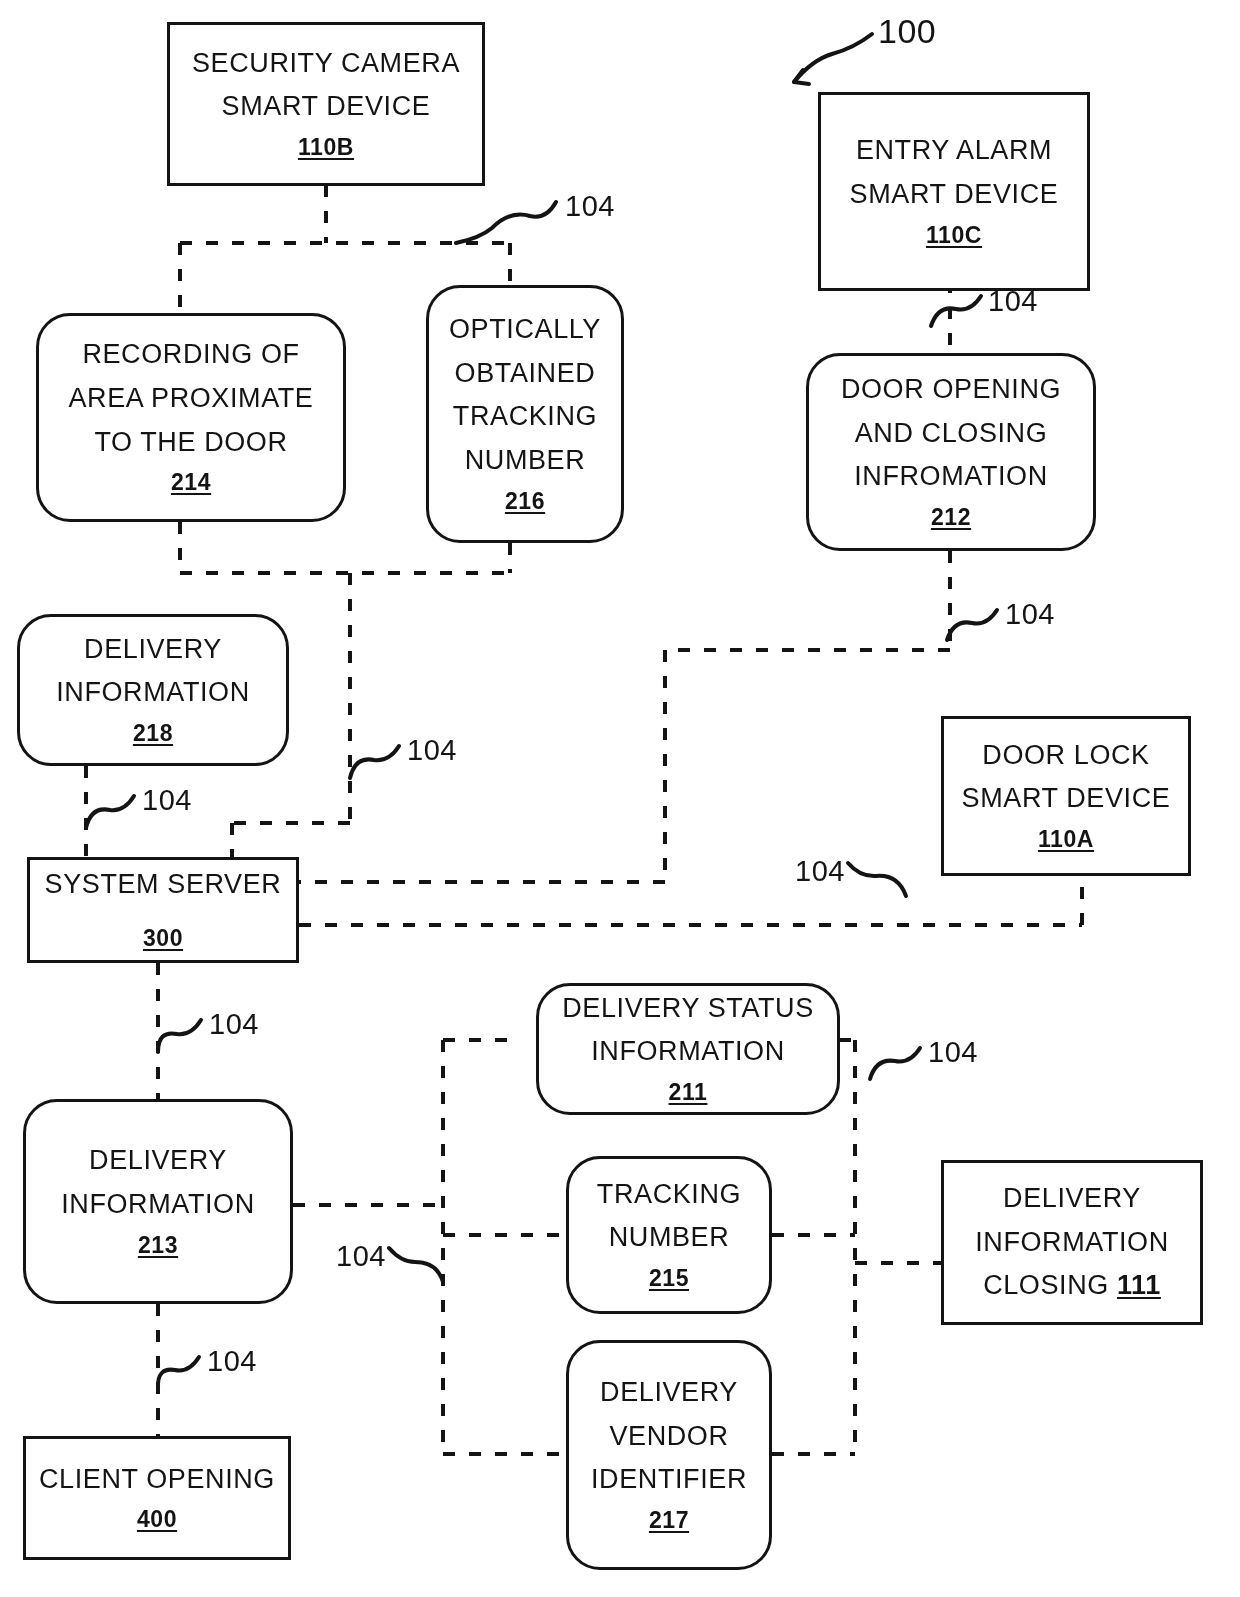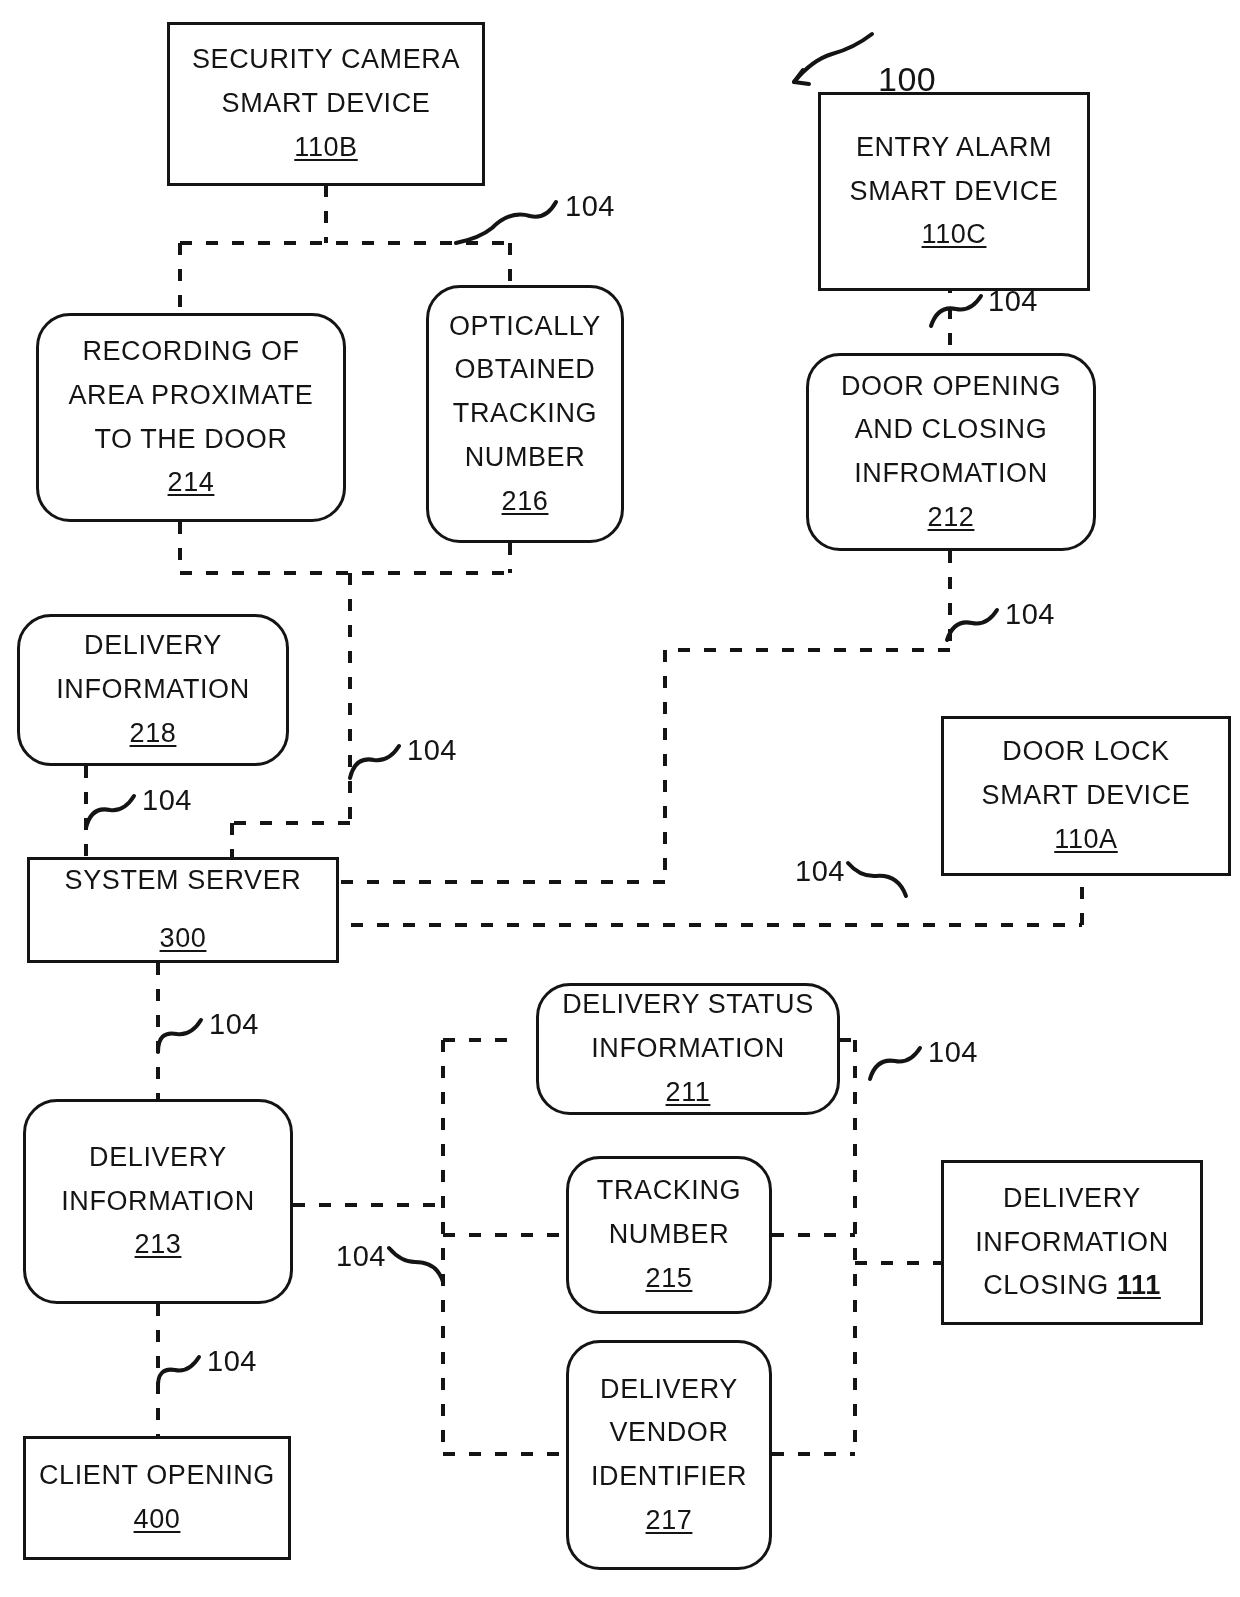--- a/index.html
+++ b/index.html
@@ -141,7 +141,7 @@
     </g>
   </svg>
 
-  <div class="reflabel" style="left:878px; top:12px; font-size:34px;margin-top:48px;">100</div>
+  <div class="reflabel" style="left:878px; top:12px; font-size:34px;">100</div>
 
   <div class="node rect" style="left:167px; top:22px; width:318px; height:164px;">
     <span class="line">SECURITY CAMERA</span>

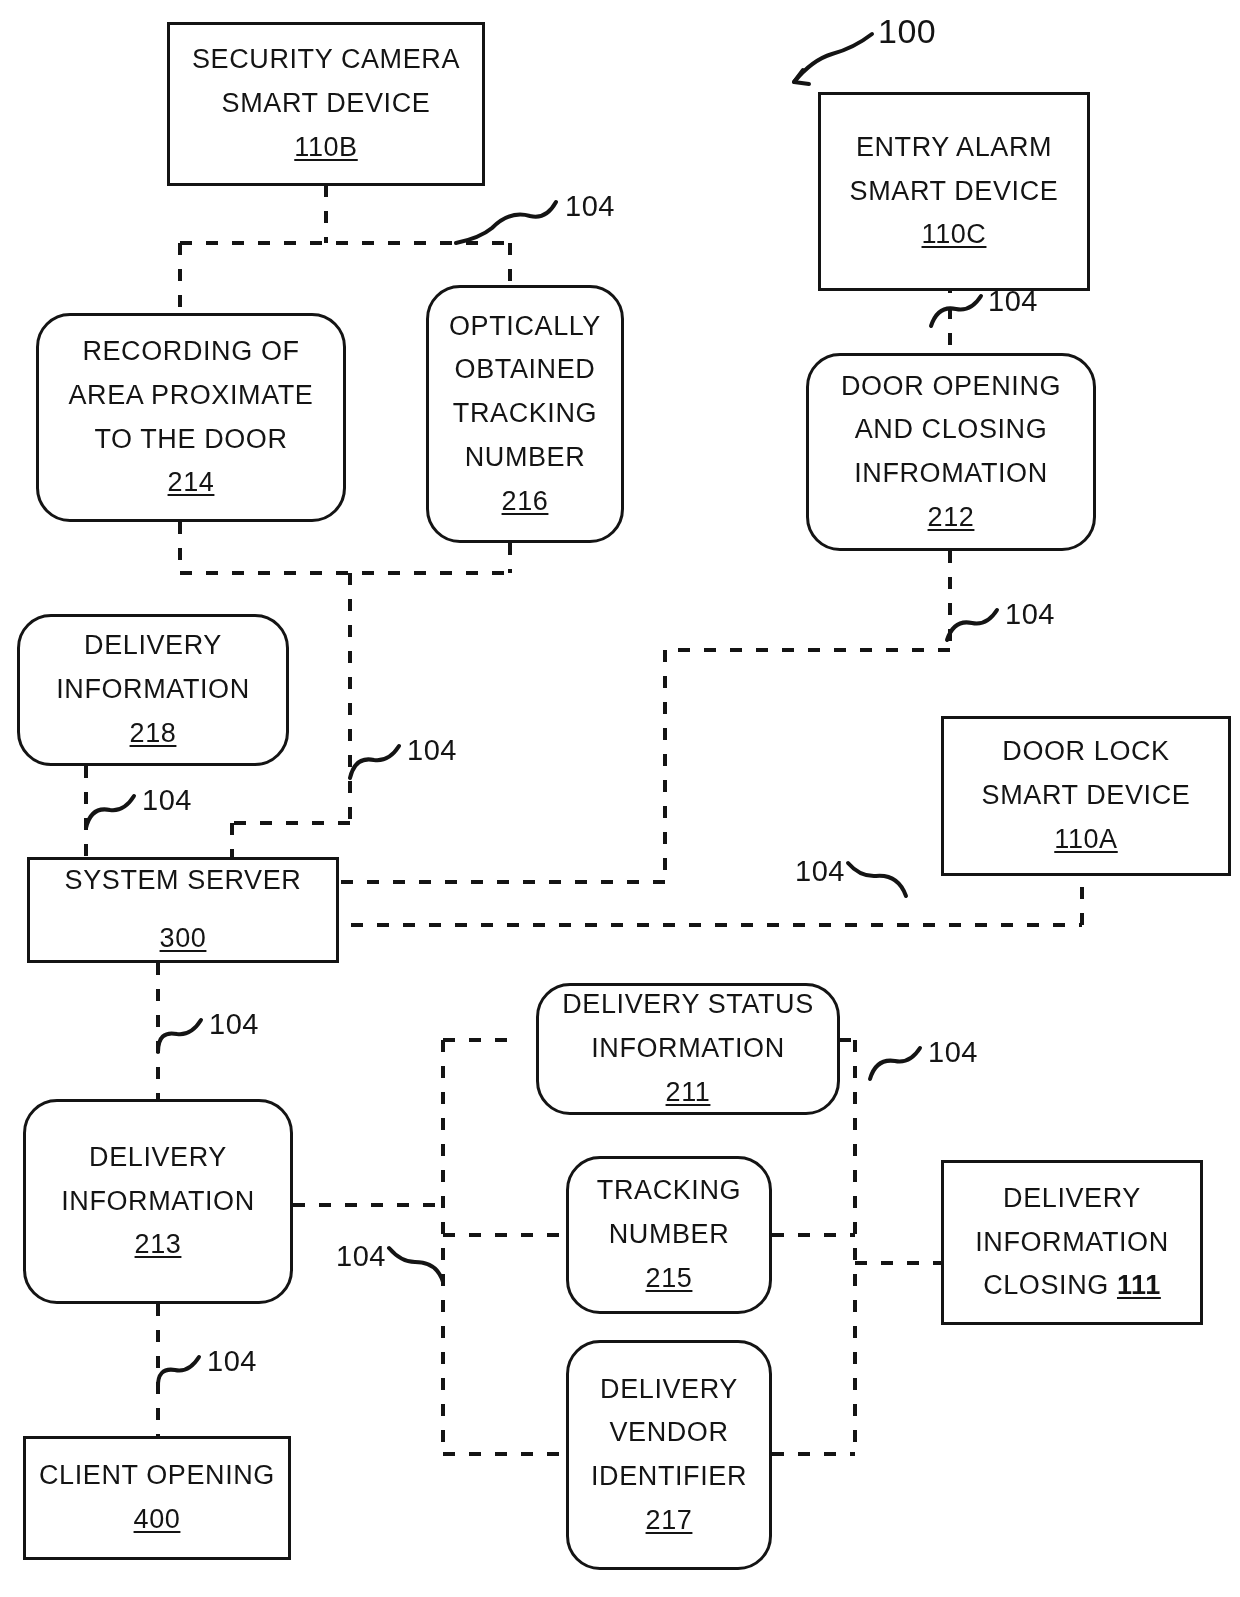--- a/index.html
+++ b/index.html
@@ -47,8 +47,8 @@
   }
   .node .ref {
     display: block;
-    font-size: 27px;
-    font-weight: normal;
+    font-size: 23px;
+    font-weight: bold;
     letter-spacing: 0.6px;
     line-height: 1.62;
     text-decoration: underline;

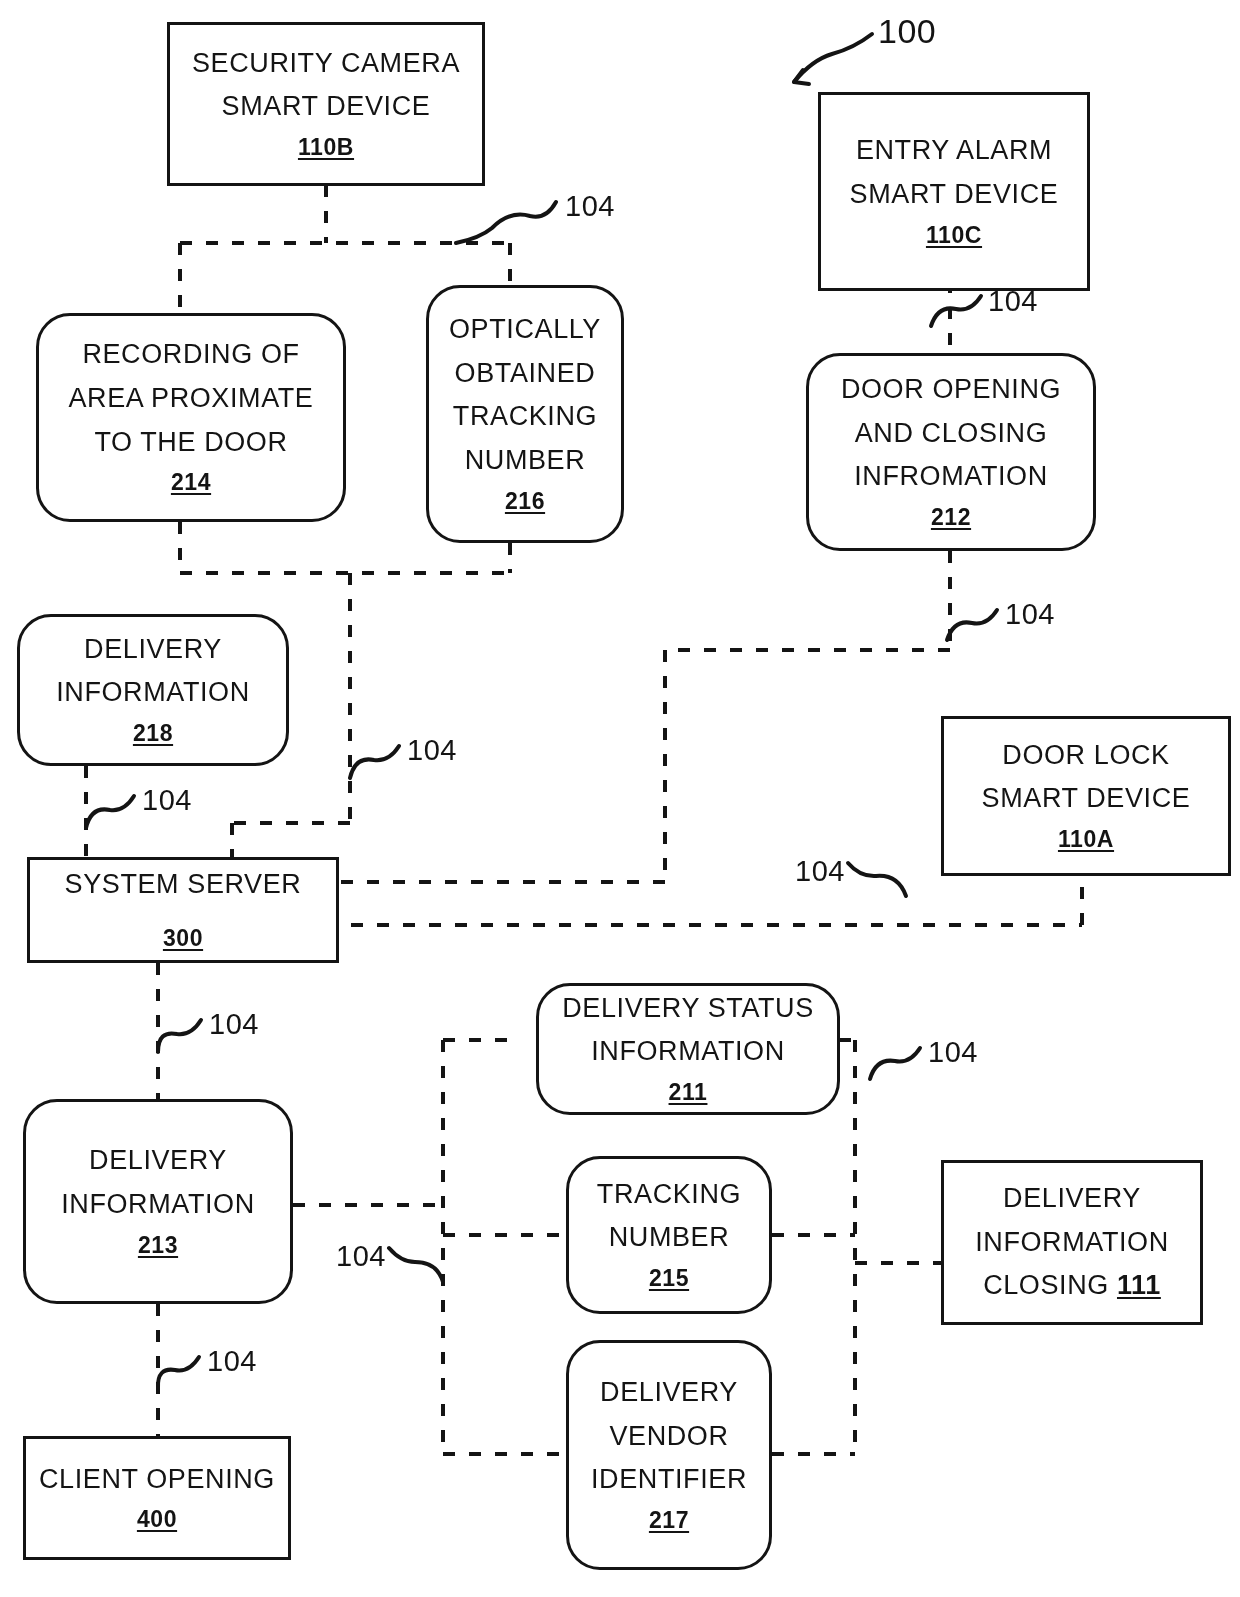--- a/index.html
+++ b/index.html
@@ -183,7 +183,7 @@
     <span class="ref">218</span>
   </div>
 
-  <div class="node rect" style="left:941px; top:716px; width:290px; height:160px;">
+  <div class="node rect" style="left:941px; top:716px; width:250px; height:160px;">
     <span class="line">DOOR LOCK</span>
     <span class="line">SMART DEVICE</span>
     <span class="ref">110A</span>

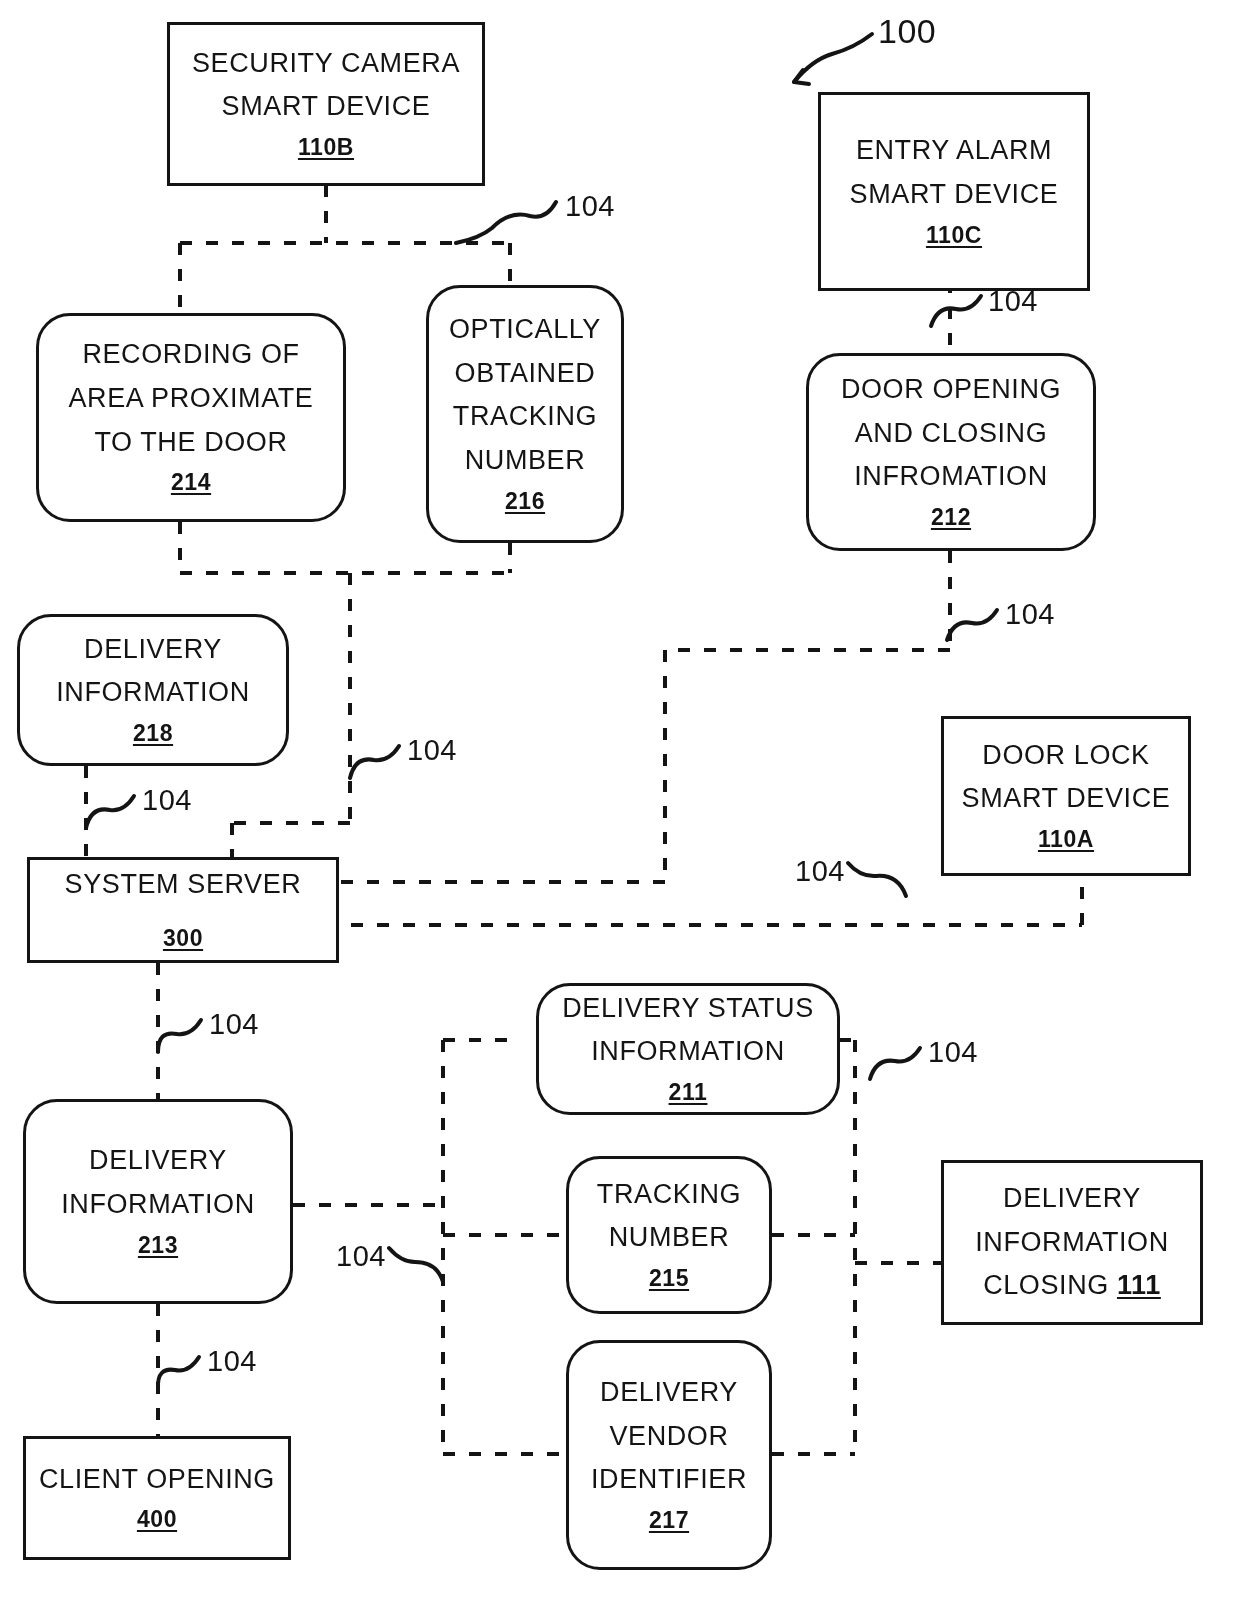--- a/index.html
+++ b/index.html
@@ -189,7 +189,7 @@
     <span class="ref">110A</span>
   </div>
 
-  <div class="node rect" style="left:27px; top:857px; width:312px; height:106px;gap:14px;">
+  <div class="node rect" style="left:27px; top:857px; width:272px; height:106px;gap:14px;">
     <span class="line">SYSTEM SERVER</span>
     <span class="ref">300</span>
   </div>

